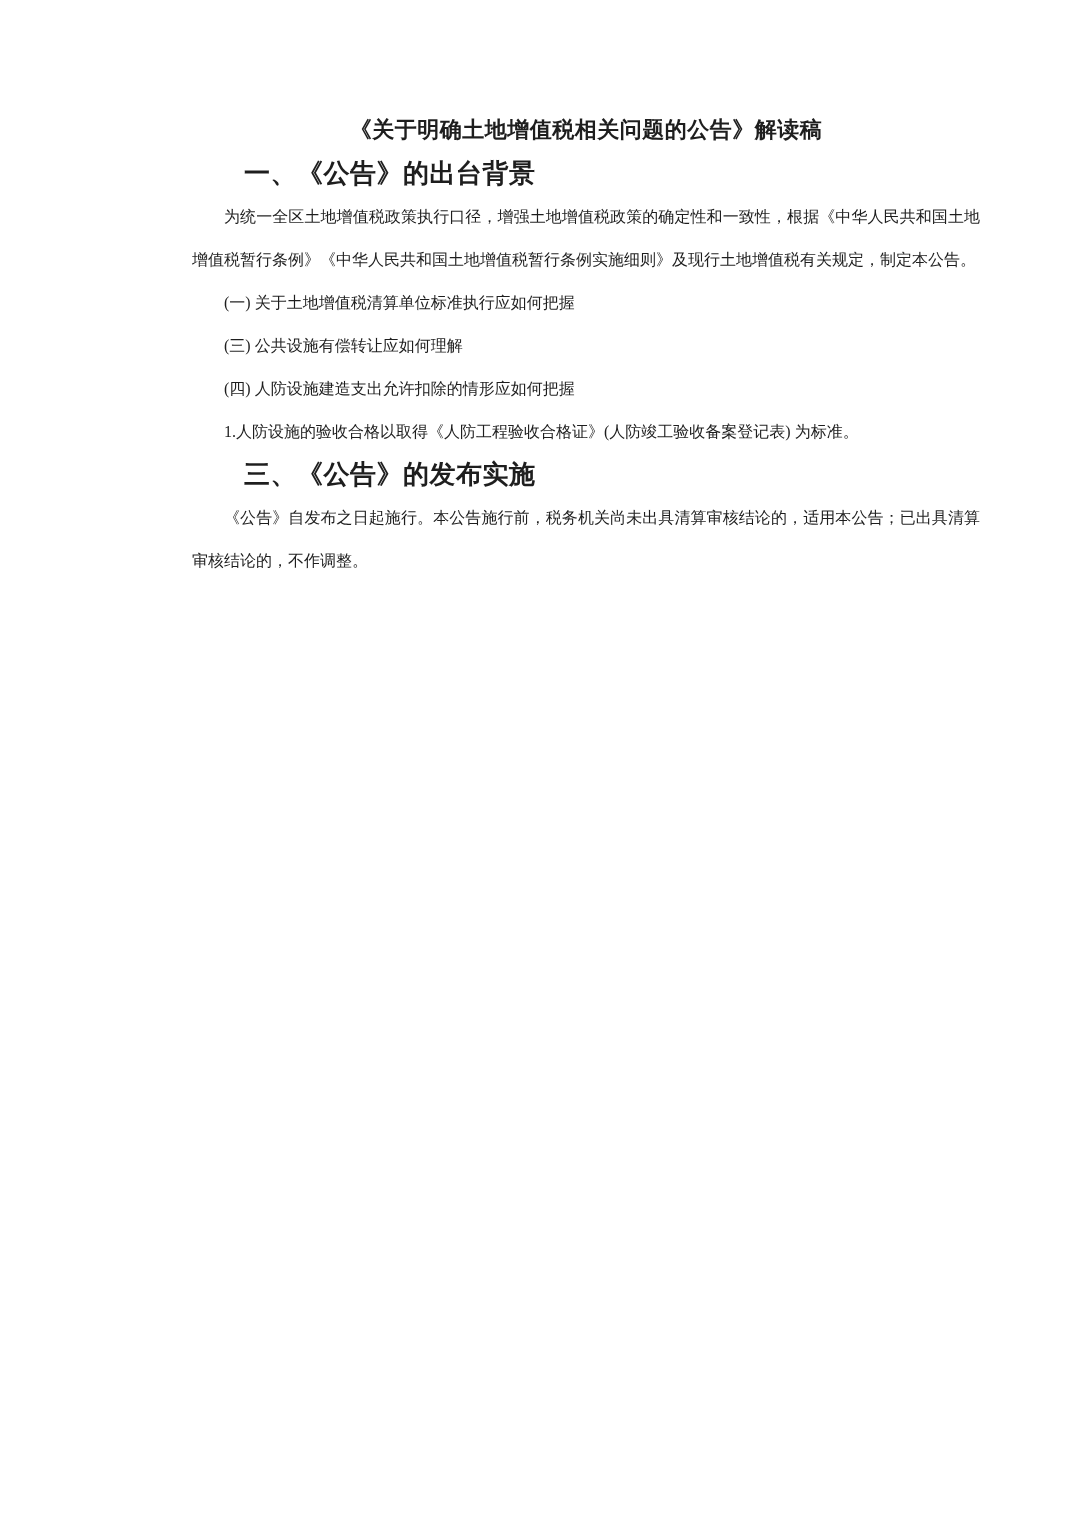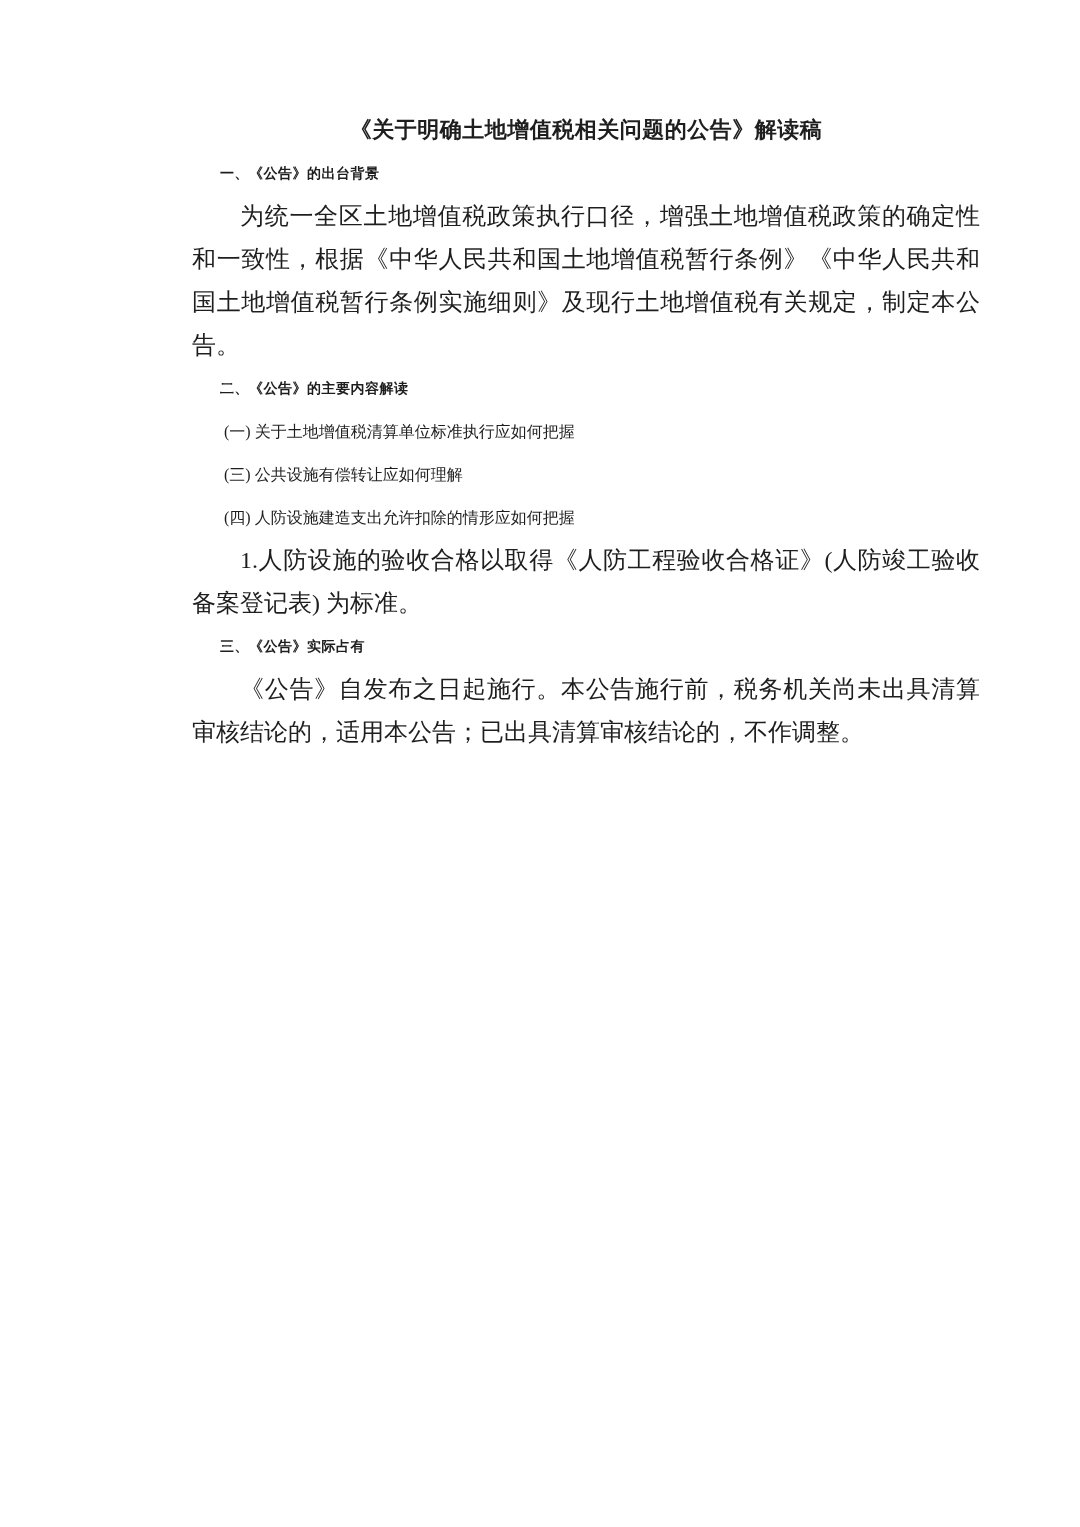--- a/index.html
+++ b/index.html
@@ -31,7 +31,7 @@
   }
   .sec-h1 {
     font-weight: bold;
-    font-size: 14px;
+    font-size: 26px;
     line-height: 43px;
     text-indent: 2em;
     margin: 0;

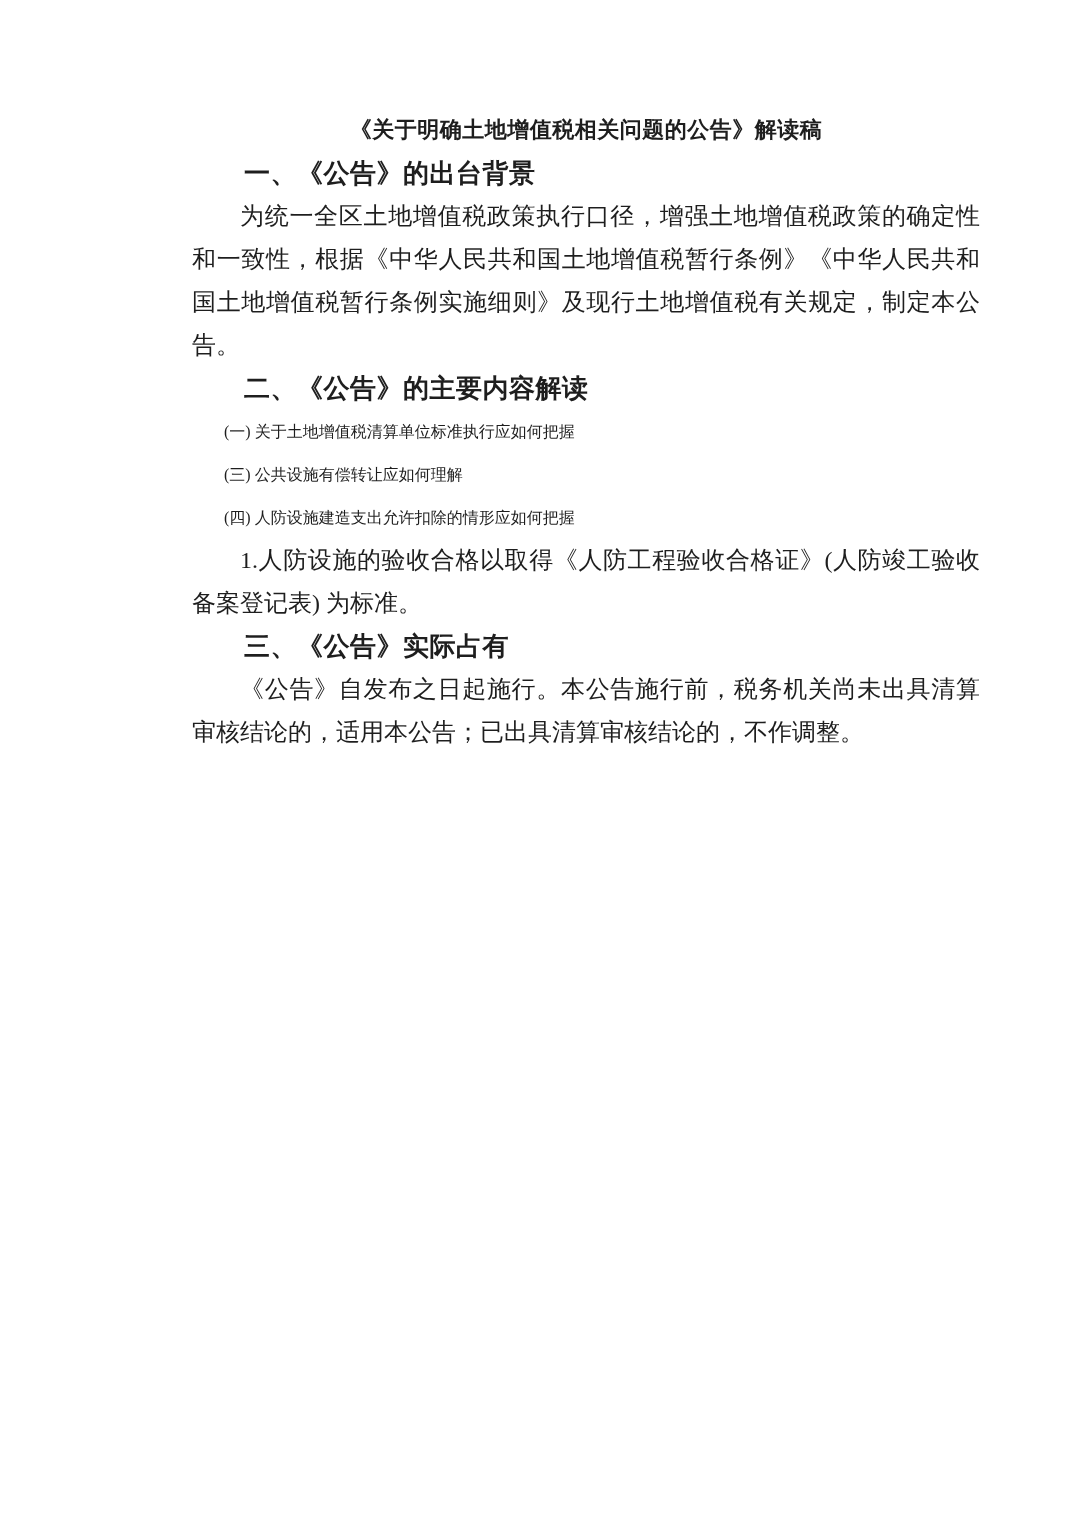--- a/index.html
+++ b/index.html
@@ -45,7 +45,7 @@
     margin: 0;
   }
   .para {
-    font-size: 24px;
+    font-size: 16px;
     line-height: 43px;
     text-indent: 2em;
     margin: 0;

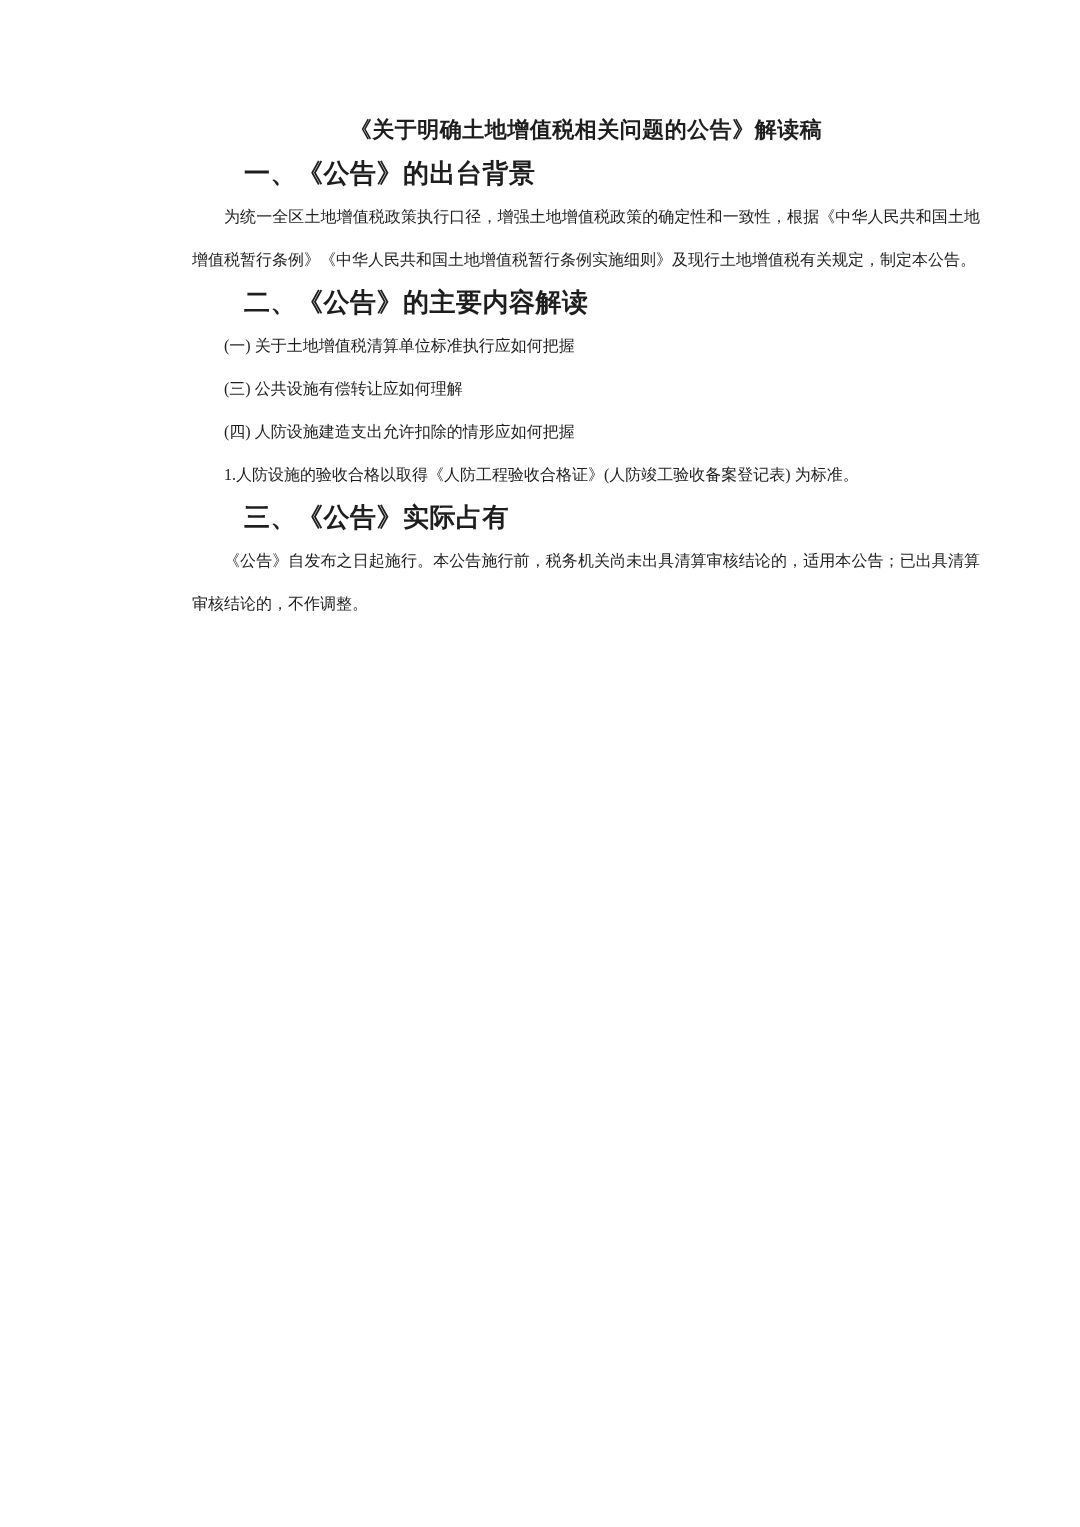--- a/index.html
+++ b/index.html
@@ -61,7 +61,6 @@
   <h2 class="sec-h1">一、《公告》的出台背景</h2>
   <p class="para">为统一全区土地增值税政策执行口径，增强土地增值税政策的确定性和一致性，根据《中华人民共和国土地增值税暂行条例》《中华人民共和国土地增值税暂行条例实施细则》及现行土地增值税有关规定，制定本公告。</p>
 
-  <h2 class="sec-h1">二、《公告》的主要内容解读</h2>
 
   <h3 class="sec-h2">(一) 关于土地增值税清算单位标准执行应如何把握</h3>
 

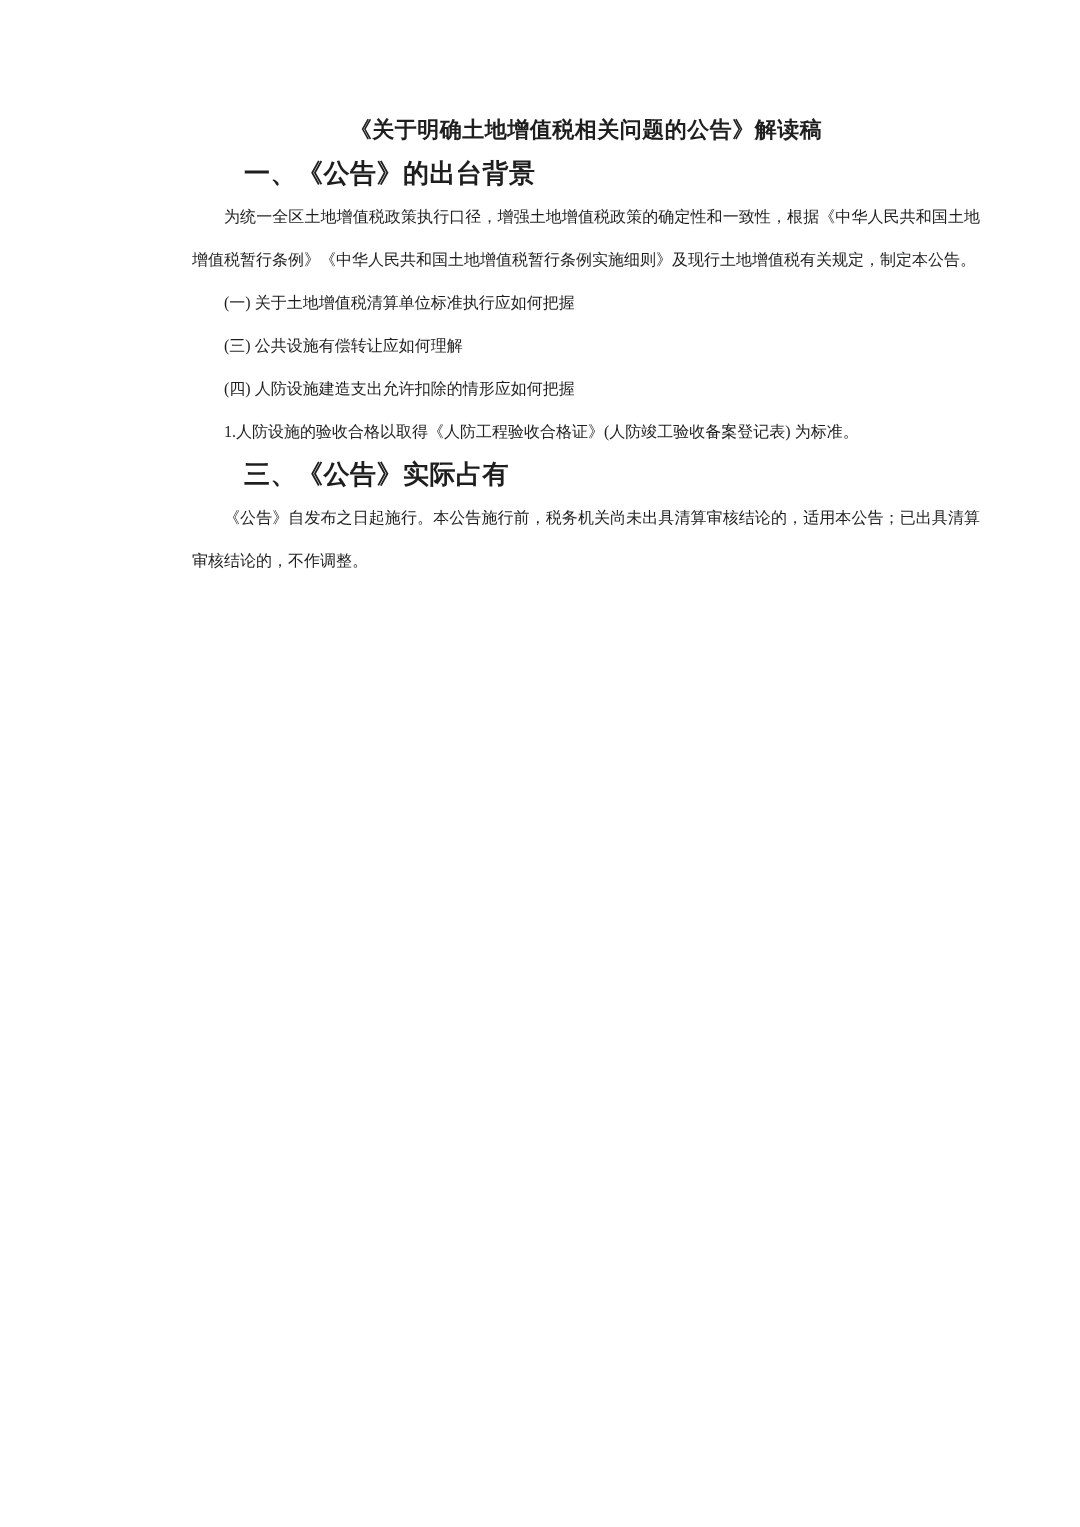--- a/index.html
+++ b/index.html
@@ -70,7 +70,7 @@
   <h3 class="sec-h2">(四) 人防设施建造支出允许扣除的情形应如何把握</h3>
   <p class="para">1.人防设施的验收合格以取得《人防工程验收合格证》(人防竣工验收备案登记表) 为标准。</p>
 
-  <h2 class="sec-h1">三、《公告》实际占有</h2>
+  <h2 class="sec-h1">三、《公告》的发布实施</h2>
   <p class="para">《公告》自发布之日起施行。本公告施行前，税务机关尚未出具清算审核结论的，适用本公告；已出具清算审核结论的，不作调整。</p>
 </div>
 

